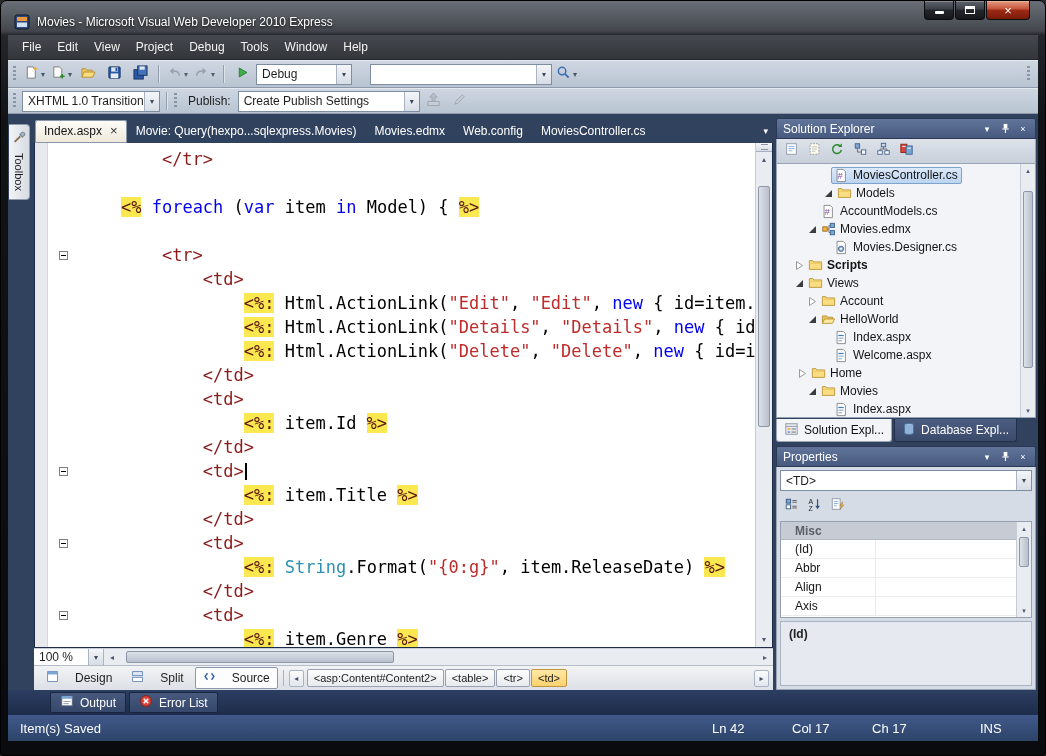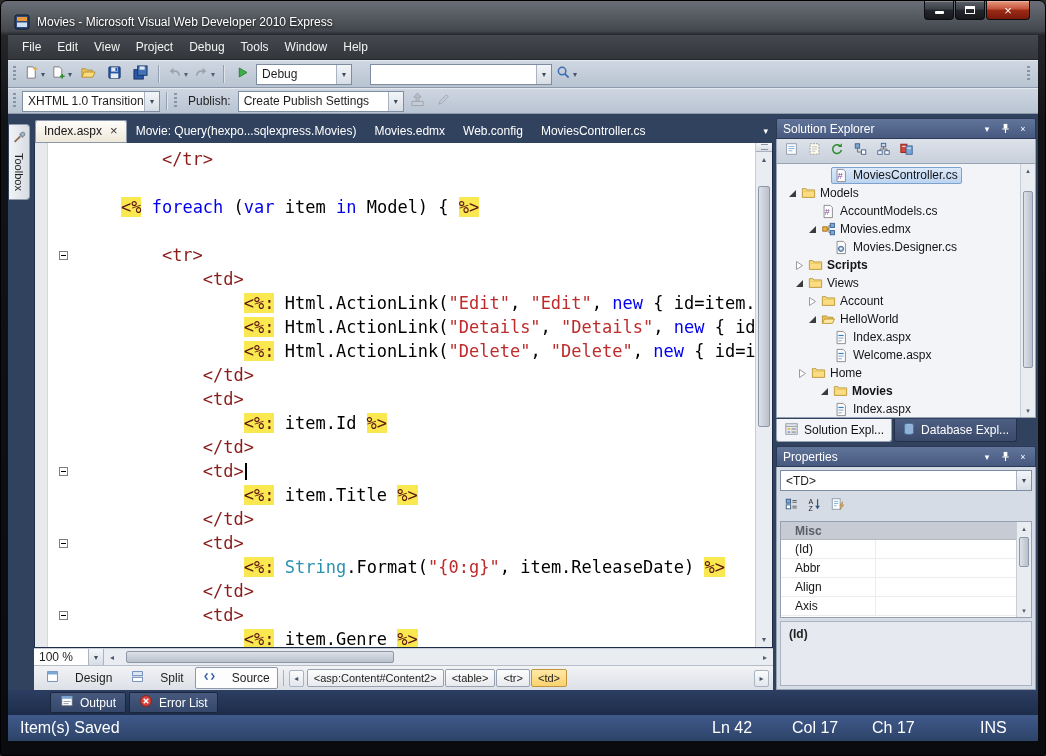--- a/index.html
+++ b/index.html
@@ -257,7 +257,7 @@
     <span class="tb-sep"></span>
     <span class="tb-grip"></span>
     <span class="tb-label">Publish:</span>
-    <div class="combo" style="width:166px">
+    <div class="combo" style="width:182px">
       <span class="combo-value">Create Publish Settings</span>
       <span class="combo-arrow">▾</span>
     </div>

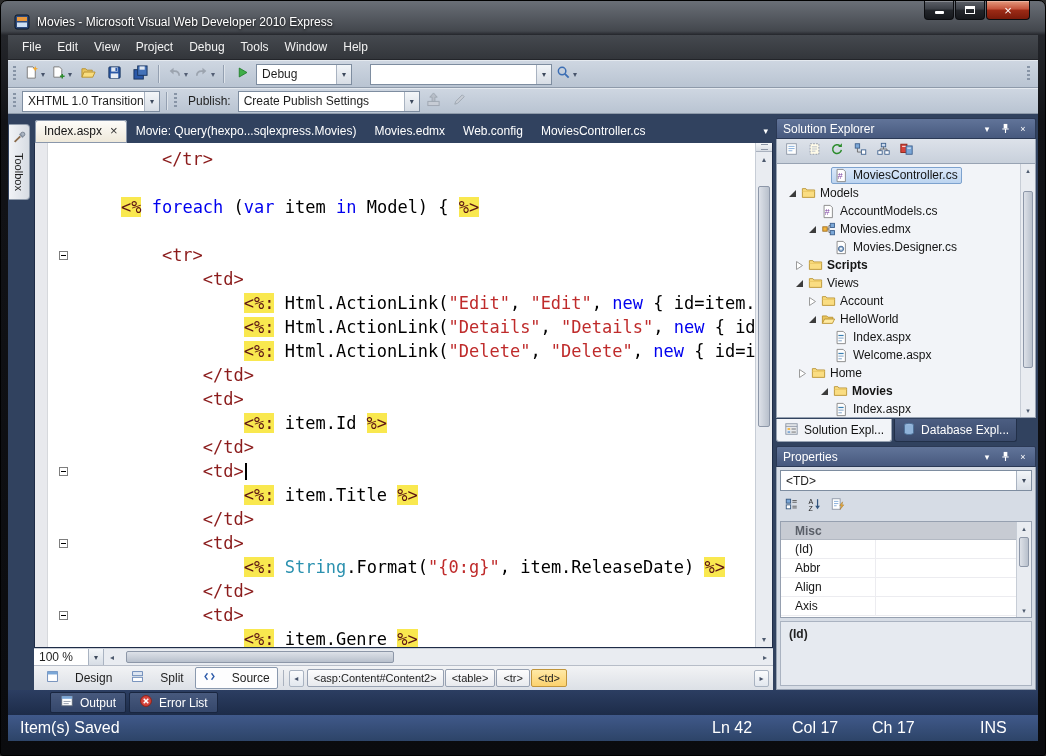--- a/index.html
+++ b/index.html
@@ -443,7 +443,7 @@
                   <span class="tree-label">MoviesController.cs</span>
                 </span>
               </div>
-              <div class="tree-row" style="padding-left: 10px;">
+              <div class="tree-row" style="padding-left: 17px; margin-left: 29px;">
                 <span class="tree-arrow">
                   <svg width="9" height="9" viewBox="0 0 9 9">
                     <path d="M8 1v7H1z" fill="#3c3c3c"></path>

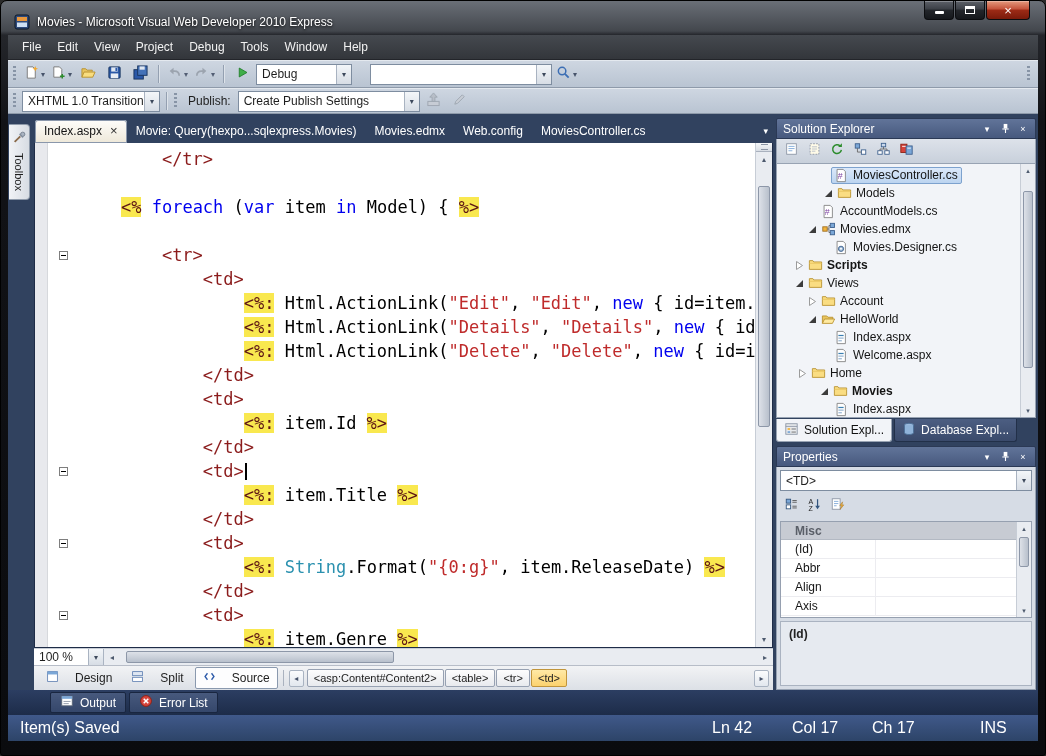--- a/index.html
+++ b/index.html
@@ -610,7 +610,7 @@
                   <span class="tree-label">Home</span>
                 </span>
               </div>
-              <div class="tree-row" style="padding-left: 42px; font-weight: bold;">
+              <div class="tree-row" style="padding-left: 30px;">
                 <span class="tree-arrow">
                   <svg width="9" height="9" viewBox="0 0 9 9">
                     <path d="M8 1v7H1z" fill="#3c3c3c"></path>

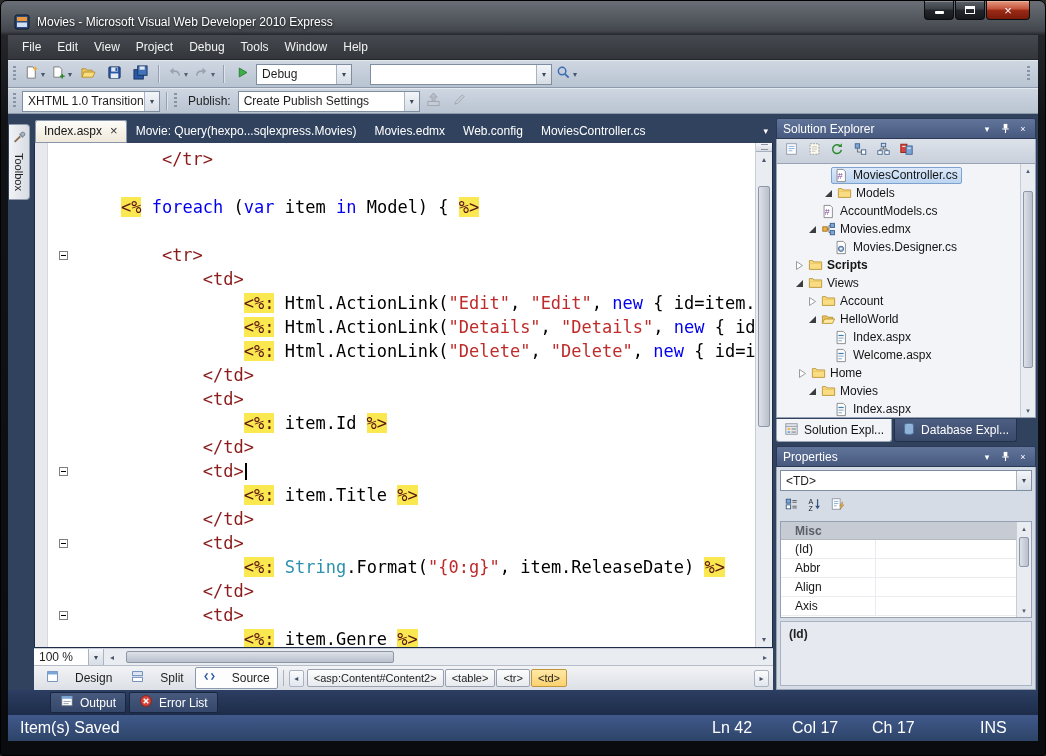--- a/index.html
+++ b/index.html
@@ -123,7 +123,7 @@
   .bottom-strip{height:25px;background:linear-gradient(#2c3e62,#1d2c49);display:flex;align-items:center;padding-left:42px;gap:3px}
   .btab{display:flex;align-items:center;gap:6px;color:#fff;font-size:12px;height:21px;padding:0 9px;
     background:linear-gradient(#47597d,#35476b);border:1px solid #192640;border-radius:2px}
-  .statusbar{height:26px;background:linear-gradient(#40598a,#2d4468);color:#fff;font-size:16px;display:flex;align-items:center;padding:0 12px}
+  .statusbar{height:26px;background:linear-gradient(#40598a,#2d4468);color:#fff;font-size:13px;display:flex;align-items:center;padding:0 12px}
   .sb-msg{flex:1}
   .sb-field{width:80px}
   .sb-ins{width:46px;margin-left:28px}

